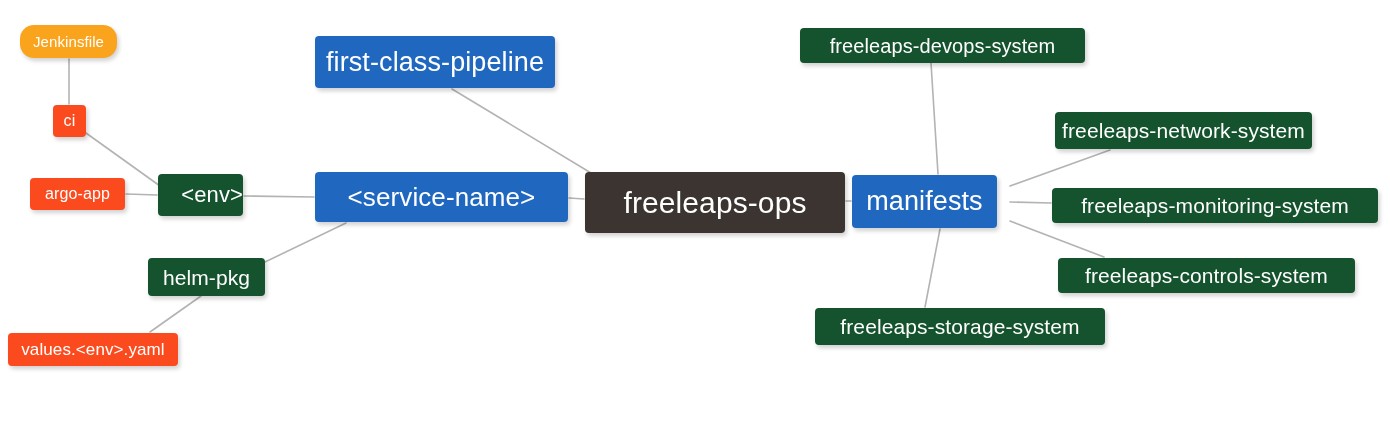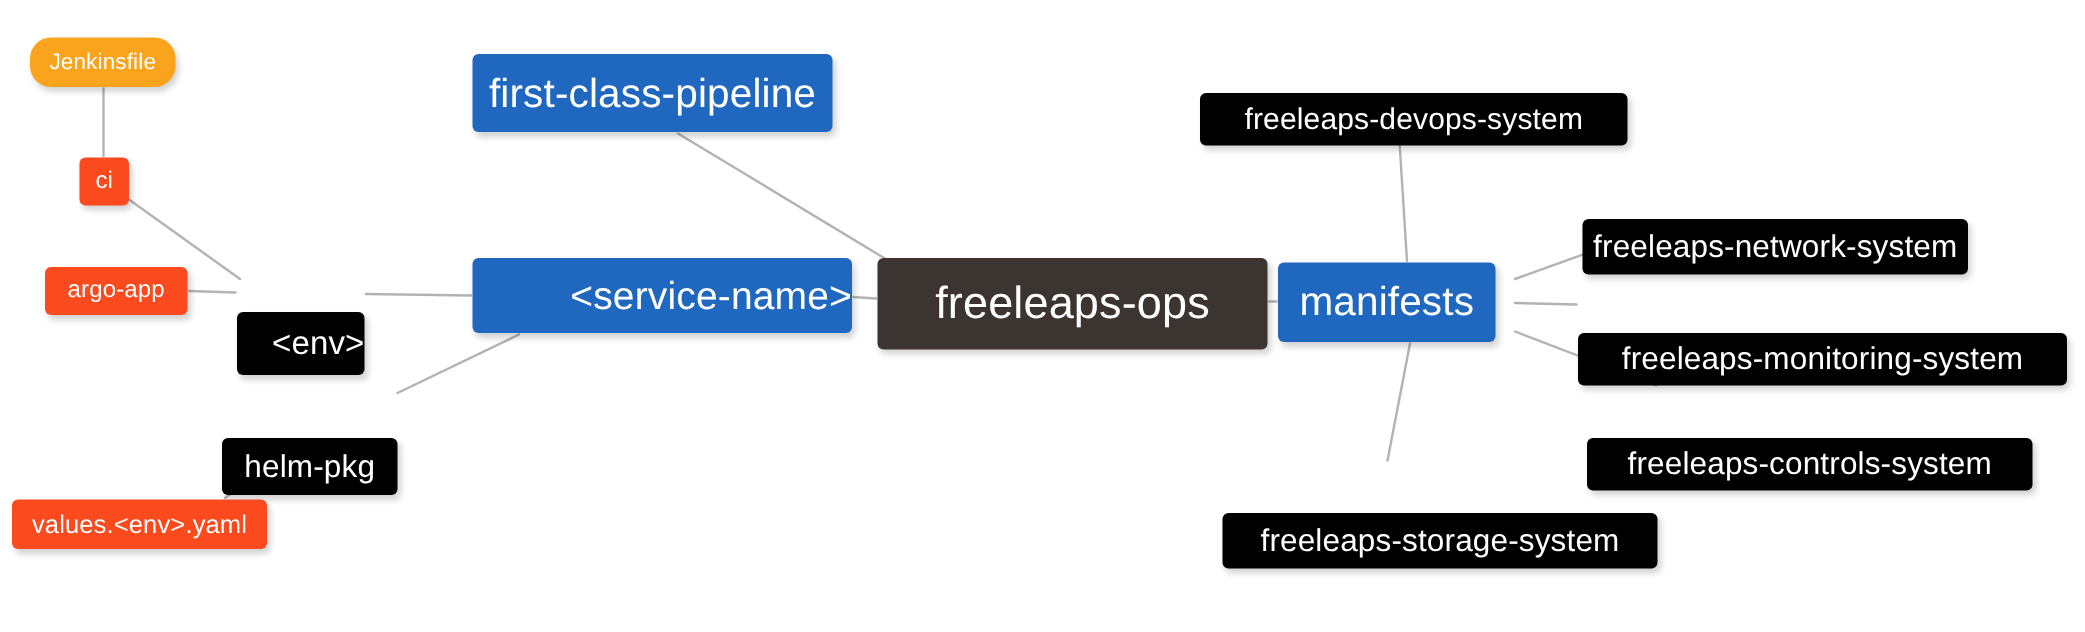--- a/index.html
+++ b/index.html
@@ -43,7 +43,7 @@
   }
   .node-root       { background: #3B3430; }
   .node-blue       { background: #2068bf; }
-  .node-green      { background: #000000; margin-top: 34px; }
+  .node-green      { background: #14532d; }
   .node-orange     { background: #FAA41E; border-radius: 14px; }
   .node-red        { background: #FB4A1D; }
 </style>

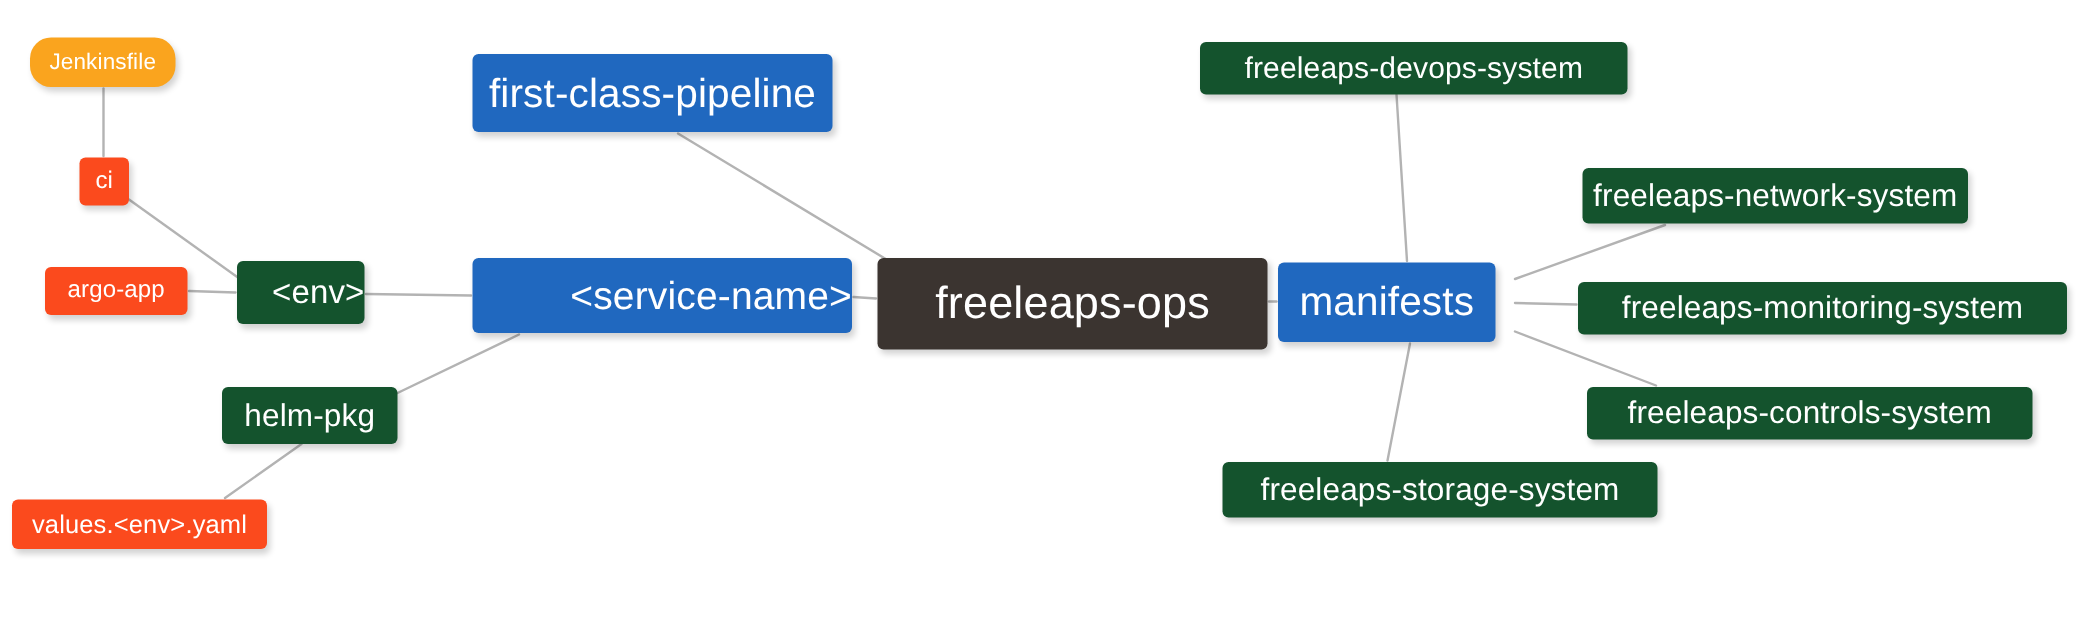--- a/index.html
+++ b/index.html
@@ -74,7 +74,7 @@
       <div class="node node-blue" style="left: 315px; top: 36px; width: 240px; height: 52px; font-size: 27px;">
         <span>first-class-pipeline</span>
       </div>
-      <div class="node node-blue" style="left: 315px; top: 172px; width: 253px; height: 50px; font-size: 26px; justify-content: flex-end;">
+      <div class="node node-blue" style="left: 315px; top: 172px; width: 253px; height: 50px; font-size: 26px;">
         <span>&lt;service-name&gt;</span>
       </div>
       <div class="node node-green" style="left: 158px; top: 174px; width: 85px; height: 42px; font-size: 22px; justify-content: flex-end;">

